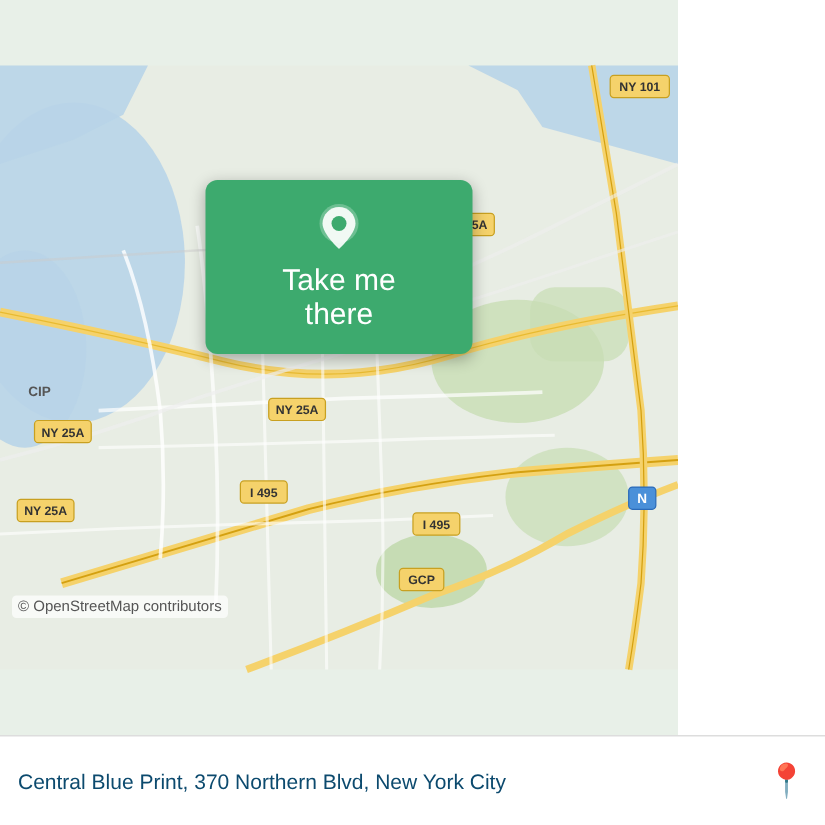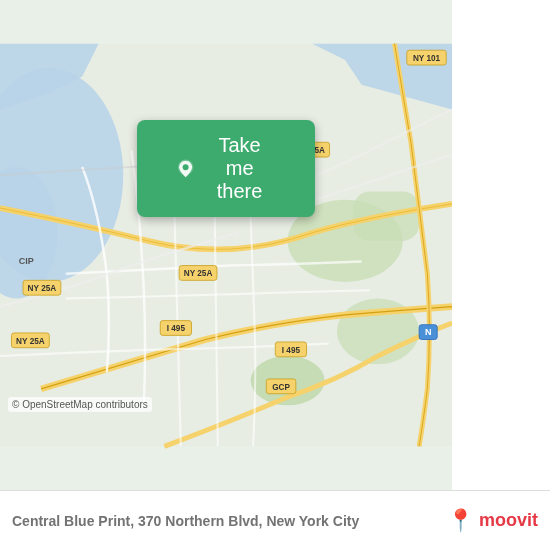--- a/index.html
+++ b/index.html
@@ -49,7 +49,7 @@
       font-weight: 500;
       cursor: pointer;
       display: flex;
-      flex-direction: row;
+      flex-direction: column;
       align-items: center;
       gap: 6px;
       box-shadow: 0 3px 10px rgba(0,0,0,0.3);

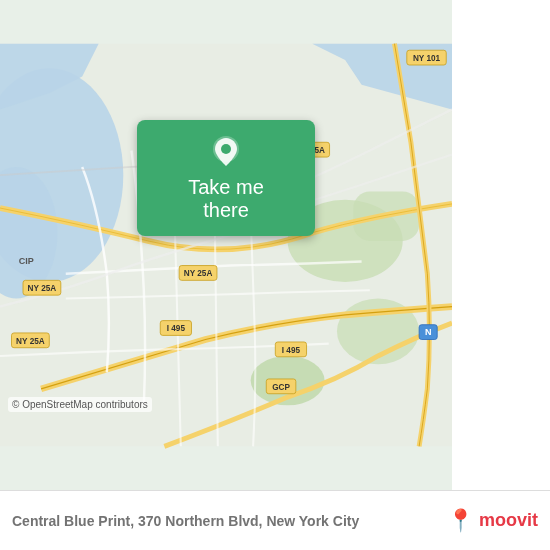--- a/index.html
+++ b/index.html
@@ -85,9 +85,9 @@
 
     #location-name {
       font-size: 14px;
-      color: #737373;
+      color: #0c4a6e;
       flex: 1;
-      font-weight: 700;
+      font-weight: 400;
     }
 
     #moovit-logo {

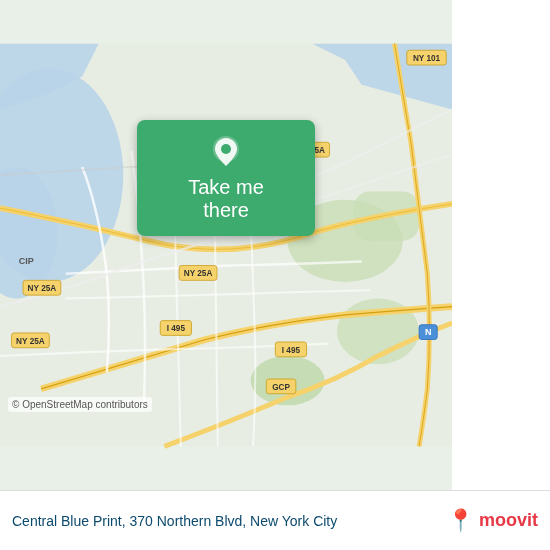--- a/index.html
+++ b/index.html
@@ -199,7 +199,6 @@
   <span id="location-name">Central Blue Print, 370 Northern Blvd, New York City</span>
   <div id="moovit-logo">
     <span class="moovit-pin">📍</span>
-    <span>moovit</span>
   </div>
 </div>
 

